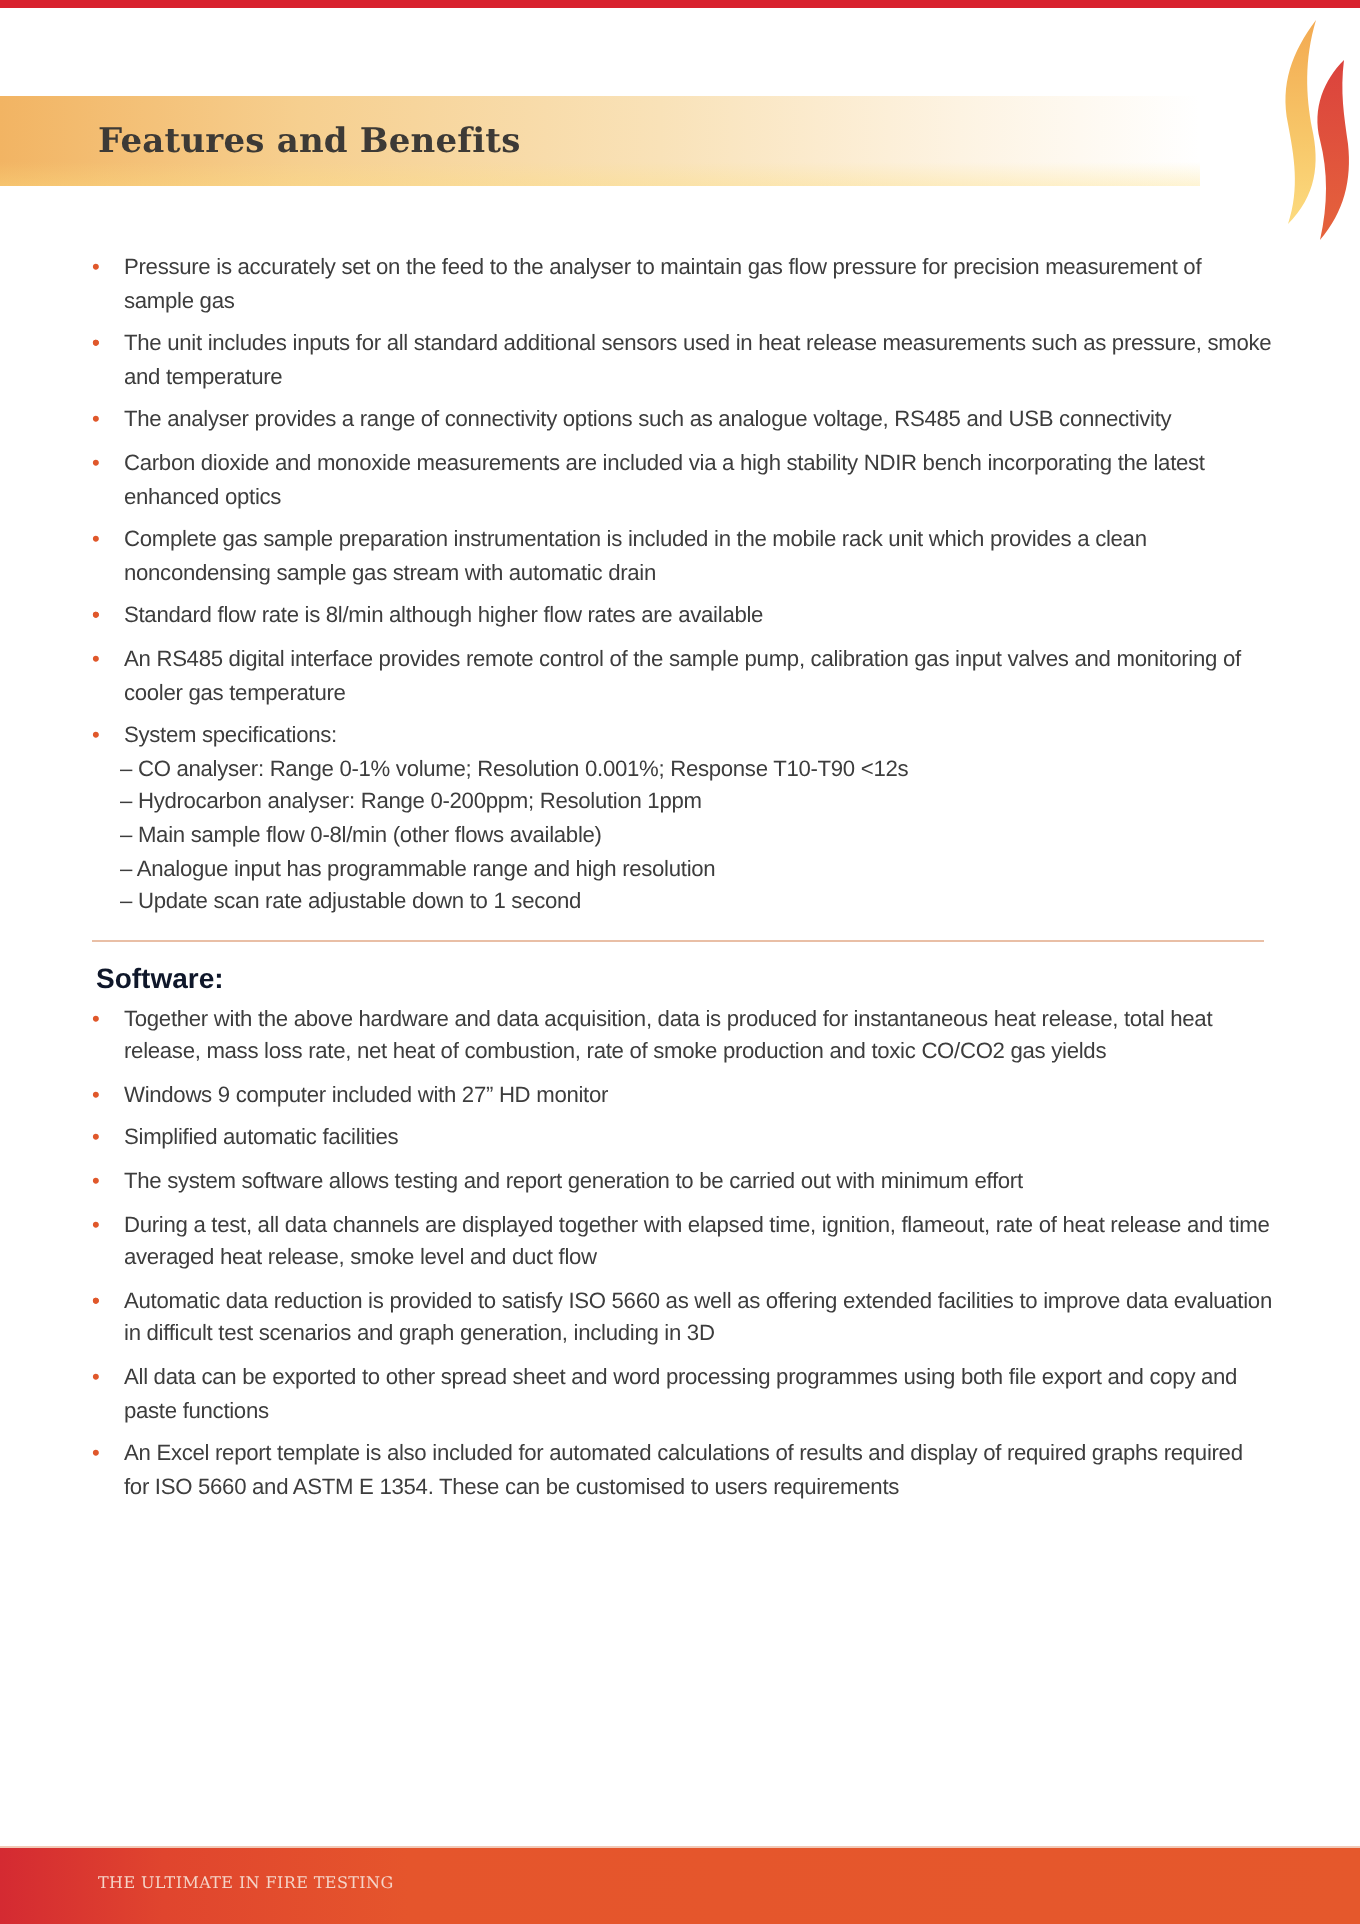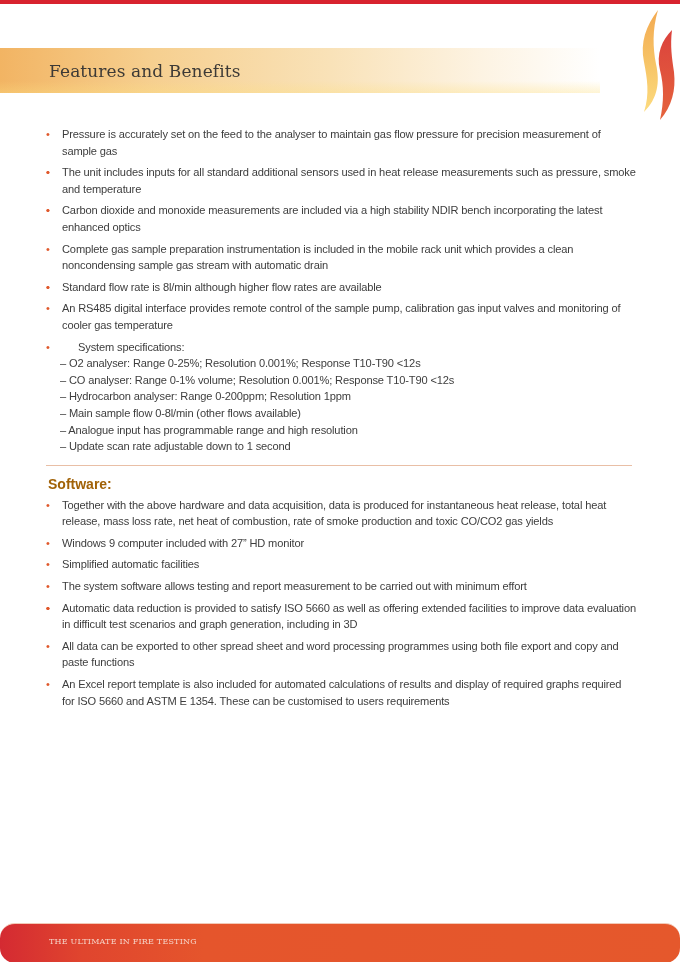--- a/index.html
+++ b/index.html
@@ -25,7 +25,7 @@
       position: absolute; left: 49px; top: 60px;
       font-family: "DejaVu Serif", "Liberation Serif", serif;
       font-size: 17px; color: #3d3a36; letter-spacing: 0.1px;
-      margin: 0; font-weight: normal; line-height: 22px;
+      margin: 0; font-weight: bold; line-height: 22px;
     }
     .flame-logo {
       position: absolute; left: 620px; top: 8px; width: 60px; height: 115px;

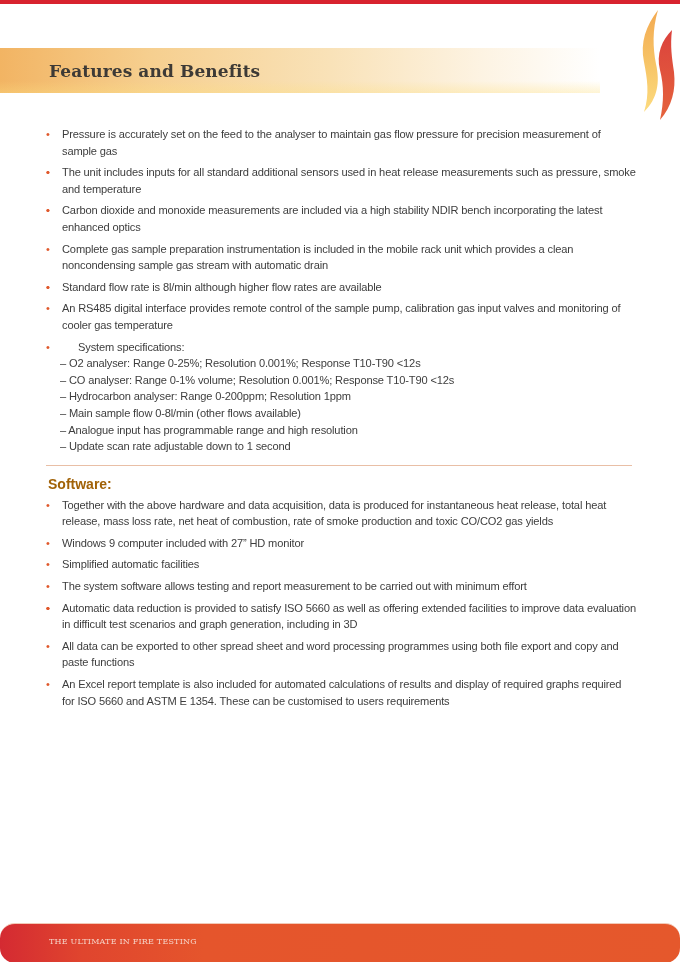--- a/index.html
+++ b/index.html
@@ -91,7 +91,7 @@
     <li><span class="dot">•</span><span>Pressure is accurately set on the feed to the analyser to maintain gas flow pressure for precision measurement of sample gas</span></li>
     <li><span class="dot">•</span></li>
     <li><span class="dot">•</span><span>The unit includes inputs for all standard additional sensors used in heat release measurements such as pressure, smoke and temperature</span></li>
-    <li><span class="dot">•</span></li>
+    <li><span class="dot">•</span><span>The analyser provides a range of connectivity options such as analogue voltage, RS485 and USB connectivity</span></li>
     <li><span class="dot">•</span><span>Carbon dioxide and monoxide measurements are included via a high stability NDIR bench incorporating the latest enhanced optics</span></li>
     <li><span class="dot">•</span><span>Complete gas sample preparation instrumentation is included in the mobile rack unit which provides a clean noncondensing sample gas stream with automatic drain</span></li>
     <li><span class="dot">•</span></li>

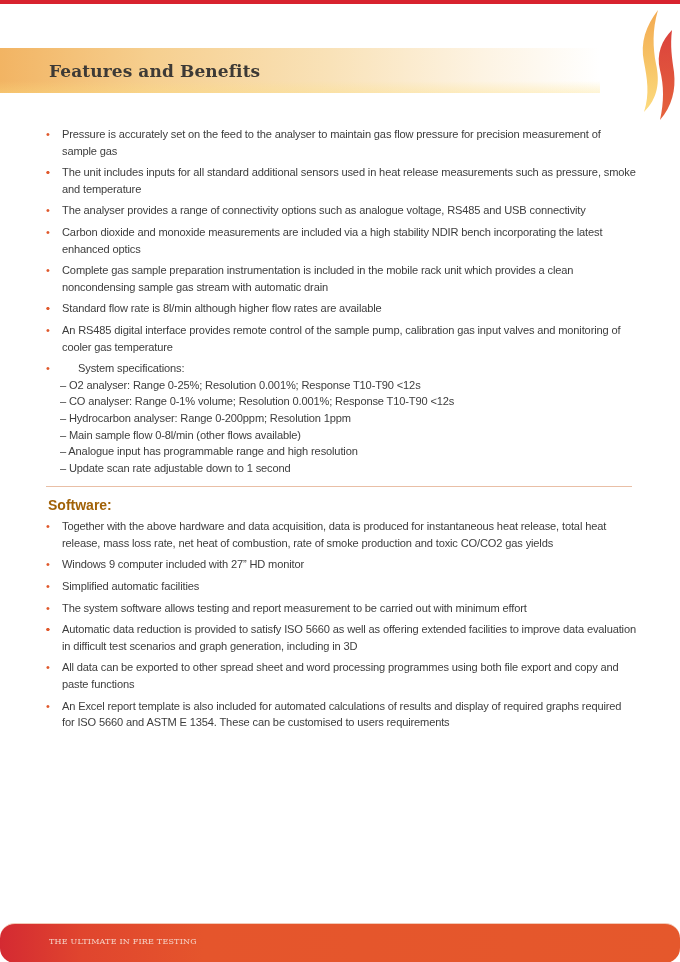--- a/index.html
+++ b/index.html
@@ -99,7 +99,7 @@
     <li><span class="dot">•</span><span>An RS485 digital interface provides remote control of the sample pump, calibration gas input valves and monitoring of cooler gas temperature</span></li>
     <li>
       <span class="dot">•</span>
-      <span class="spec-line" style="margin-left:16px">System specifications:</span>
+      <span class="spec-line" style="margin-left:0">System specifications:</span>
       <span class="spec-line">– O2 analyser: Range 0-25%; Resolution 0.001%; Response T10-T90 &lt;12s</span>
       <span class="spec-line">– CO analyser: Range 0-1% volume; Resolution 0.001%; Response T10-T90 &lt;12s</span>
       <span class="spec-line">– Hydrocarbon analyser: Range 0-200ppm; Resolution 1ppm</span>

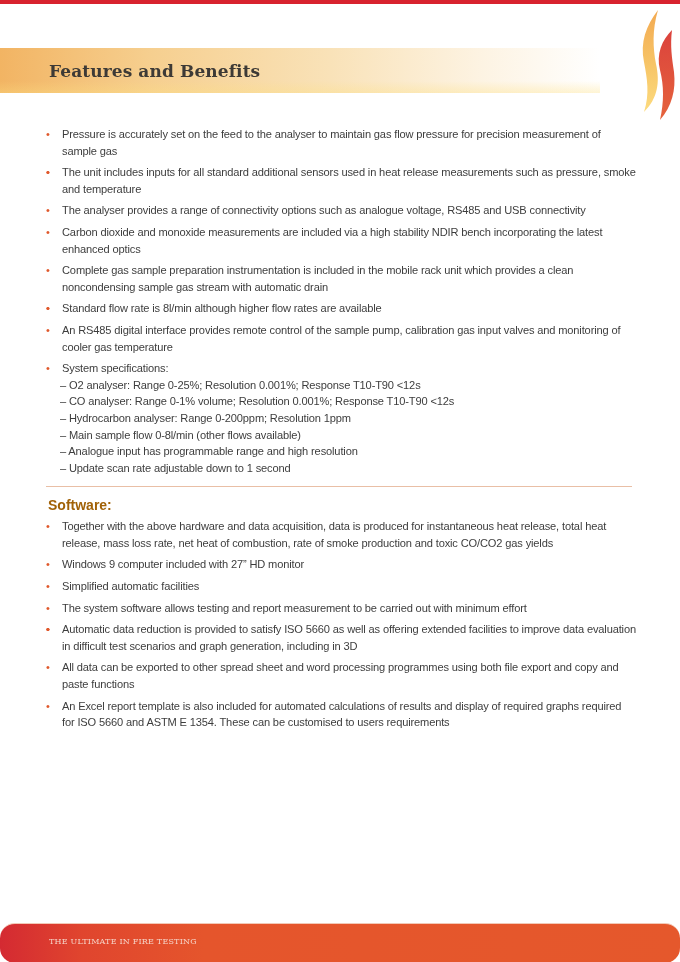--- a/index.html
+++ b/index.html
@@ -100,7 +100,6 @@
     <li>
       <span class="dot">•</span>
       <span class="spec-line" style="margin-left:0">System specifications:</span>
-      <span class="spec-line">– O2 analyser: Range 0-25%; Resolution 0.001%; Response T10-T90 &lt;12s</span>
       <span class="spec-line">– CO analyser: Range 0-1% volume; Resolution 0.001%; Response T10-T90 &lt;12s</span>
       <span class="spec-line">– Hydrocarbon analyser: Range 0-200ppm; Resolution 1ppm</span>
       <span class="spec-line">– Main sample flow 0-8l/min (other flows available)</span>

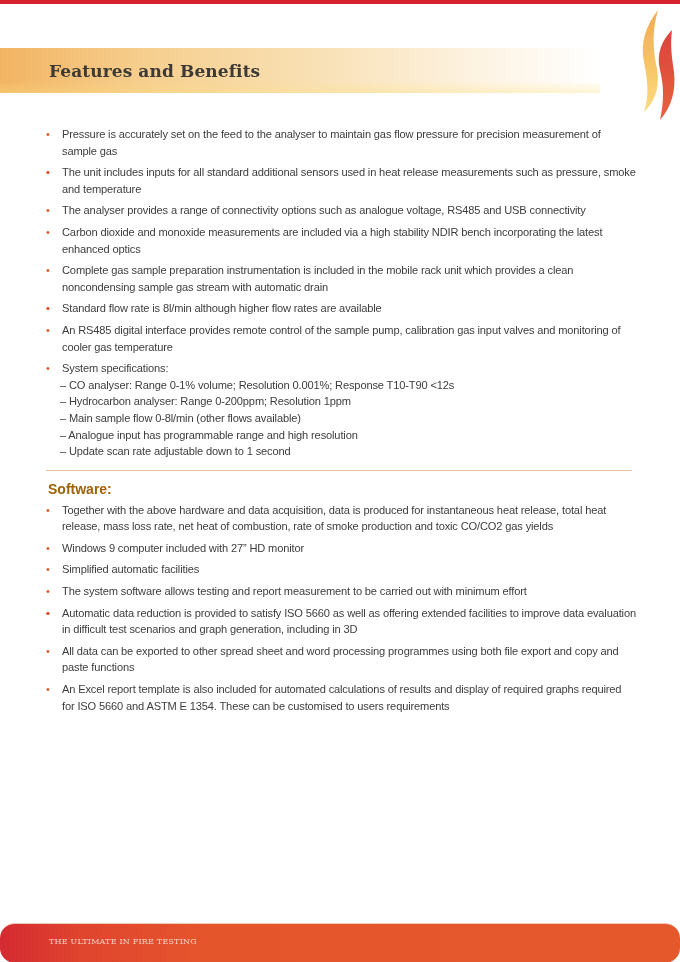--- a/index.html
+++ b/index.html
@@ -47,7 +47,7 @@
       height: 1px; background: #e9bfa6; width: 586px; margin: 10px 0 0 0;
     }
     .section-heading {
-      font-size: 14px; font-weight: bold; color: #a16207;
+      font-size: 14px; font-weight: bold; color: #0f172a;
       margin: 9px 0 4px 2px; line-height: 18px;
     }
     .footer {

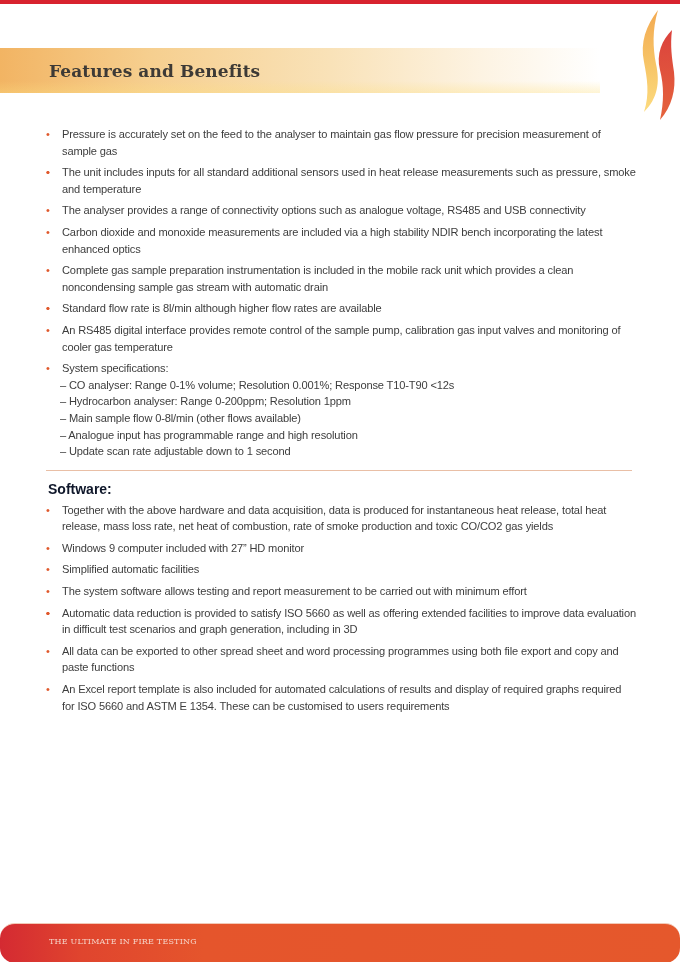--- a/index.html
+++ b/index.html
@@ -116,7 +116,7 @@
     <li><span class="dot">•</span><span>Together with the above hardware and data acquisition, data is produced for instantaneous heat release, total heat release, mass loss rate, net heat of combustion, rate of smoke production and toxic CO/CO2 gas yields</span></li>
     <li><span class="dot">•</span><span>Windows 9 computer included with 27” HD monitor</span></li>
     <li><span class="dot">•</span><span>Simplified automatic facilities</span></li>
-    <li><span class="dot">•</span><span>The system software allows testing and report measurement to be carried out with minimum effort</span></li>
+    <li><span class="dot">•</span><span>The system software allows testing and report generation to be carried out with minimum effort</span></li>
     <li><span class="dot">•</span></li>
     <li><span class="dot">•</span></li>
     <li><span class="dot">•</span><span>Automatic data reduction is provided to satisfy ISO 5660 as well as offering extended facilities to improve data evaluation in difficult test scenarios and graph generation, including in 3D</span></li>

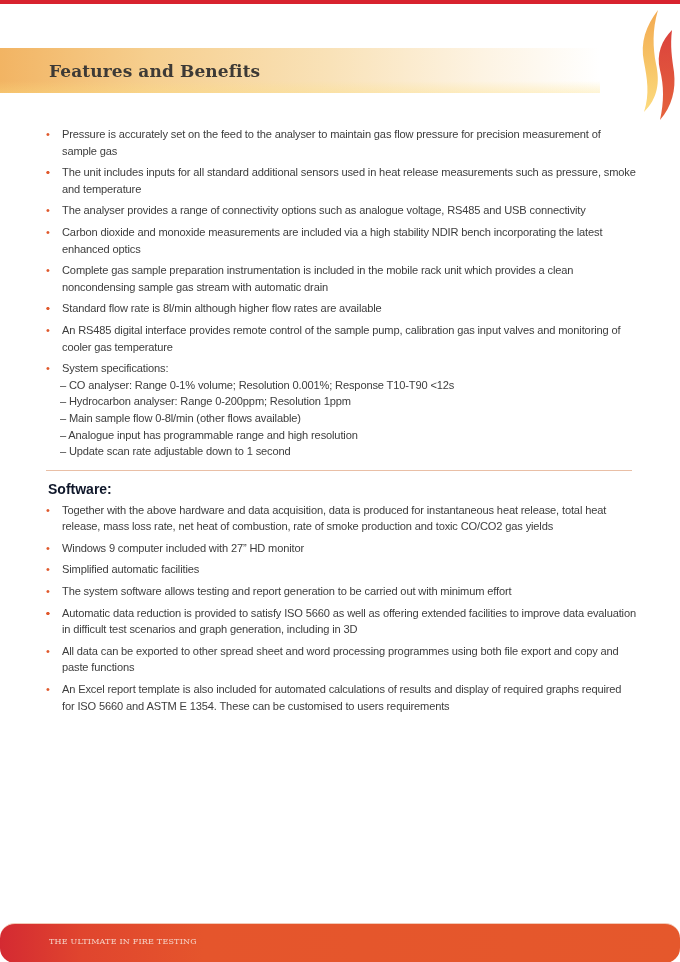--- a/index.html
+++ b/index.html
@@ -117,7 +117,7 @@
     <li><span class="dot">•</span><span>Windows 9 computer included with 27” HD monitor</span></li>
     <li><span class="dot">•</span><span>Simplified automatic facilities</span></li>
     <li><span class="dot">•</span><span>The system software allows testing and report generation to be carried out with minimum effort</span></li>
-    <li><span class="dot">•</span></li>
+    <li><span class="dot">•</span><span>During a test, all data channels are displayed together with elapsed time, ignition, flameout, rate of heat release and time averaged heat release, smoke level and duct flow</span></li>
     <li><span class="dot">•</span></li>
     <li><span class="dot">•</span><span>Automatic data reduction is provided to satisfy ISO 5660 as well as offering extended facilities to improve data evaluation in difficult test scenarios and graph generation, including in 3D</span></li>
     <li><span class="dot">•</span><span>All data can be exported to other spread sheet and word processing programmes using both file export and copy and paste functions</span></li>

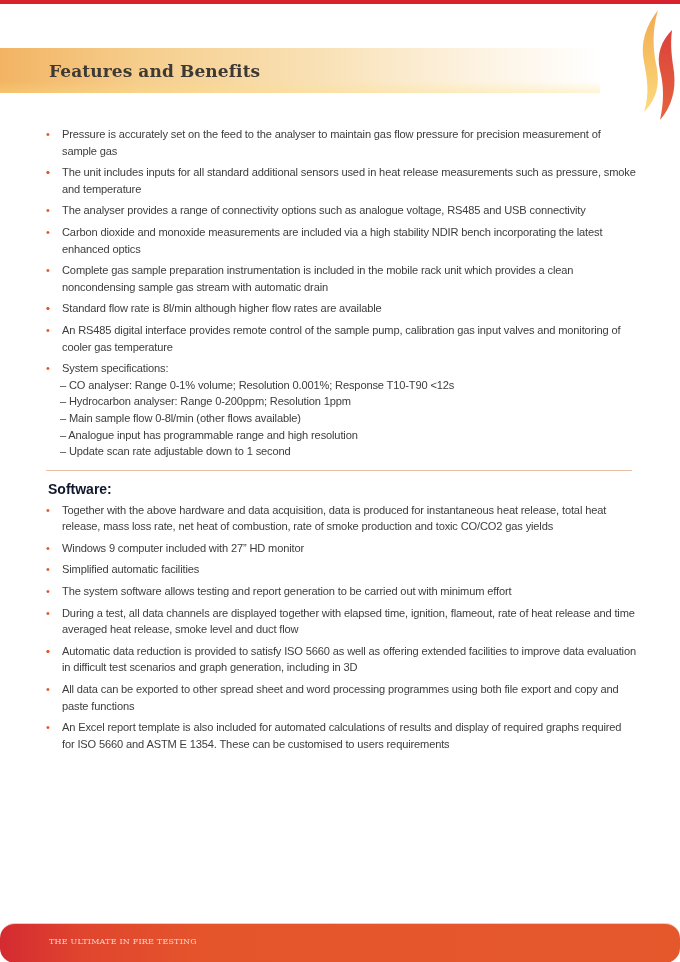--- a/index.html
+++ b/index.html
@@ -54,7 +54,6 @@
       position: absolute; left: 0; top: 923px; width: 680px; height: 39px;
       background: linear-gradient(to right, #d42a32 0%, #e0452e 12%, #e5552c 30%, #e5582c 100%);
       border-top: 1px solid #f2c9b7;
-      border-radius: 15px;
     }
     .footer-text {
       position: absolute; left: 49px; top: 13px;

